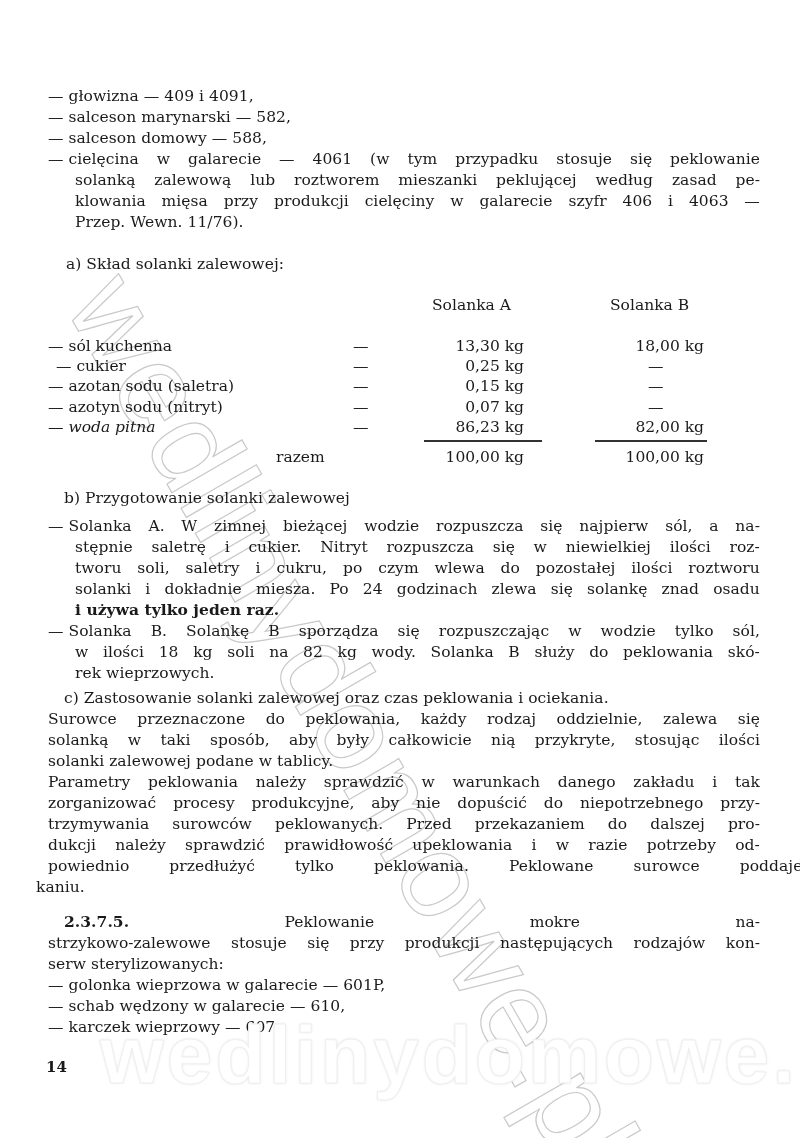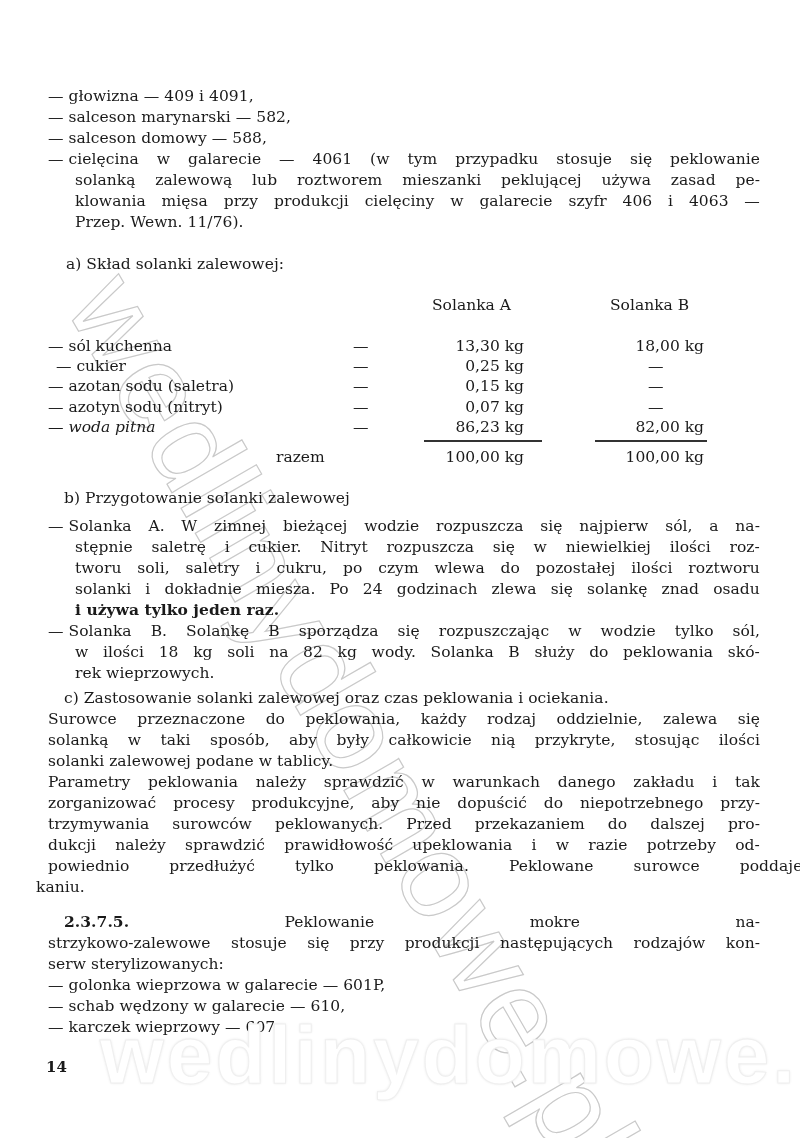--- a/index.html
+++ b/index.html
@@ -82,7 +82,7 @@
       <span>roztworem</span>
       <span>mieszanki</span>
       <span>peklującej</span>
-      <span>używa</span>
+      <span>według</span>
       <span>zasad</span>
       <span>pe-</span>
     </div>

